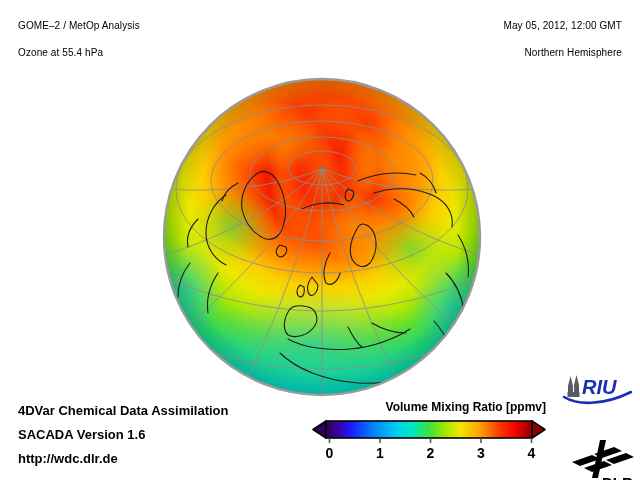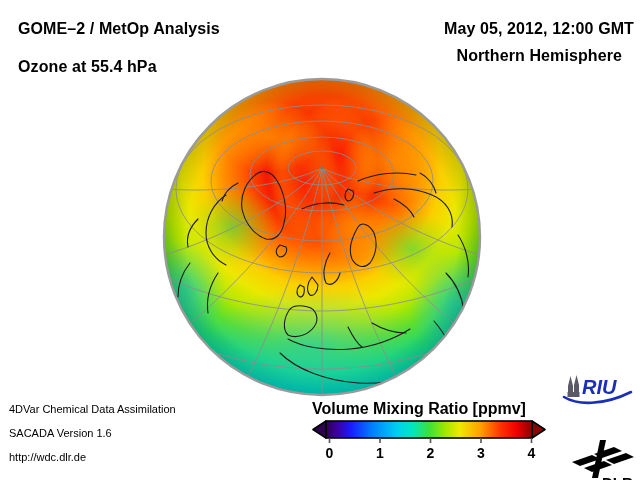--- a/index.html
+++ b/index.html
@@ -6,7 +6,7 @@
   body{width:640px;height:480px;position:relative;overflow:hidden;
        font-family:"Liberation Sans",sans-serif;color:#000;}
 
-  .hdr{position:absolute;font-weight:bold;font-size:16px;letter-spacing:.1px;white-space:nowrap;}
+  .hdr{position:absolute;font-weight:normal;font-size:10px;letter-spacing:.1px;white-space:nowrap;}
   #title-line1{left:18px;top:20px;}
   #title-line2{left:18px;top:47px;margin-top:11px;}
   #date-line{right:6px;top:20px;text-align:center;}

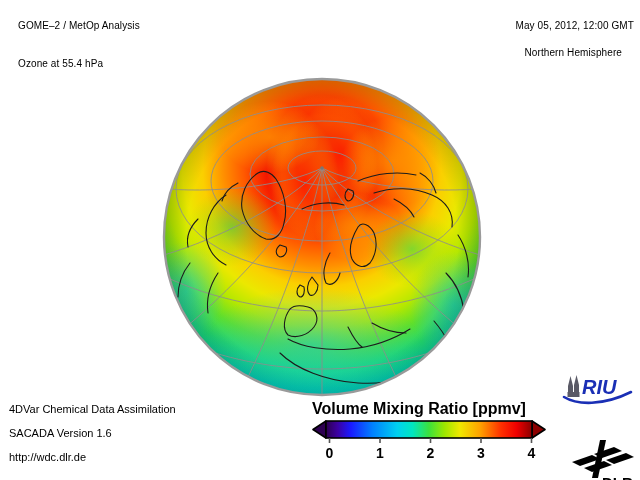--- a/index.html
+++ b/index.html
@@ -9,7 +9,7 @@
   .hdr{position:absolute;font-weight:normal;font-size:10px;letter-spacing:.1px;white-space:nowrap;}
   #title-line1{left:18px;top:20px;}
   #title-line2{left:18px;top:47px;margin-top:11px;}
-  #date-line{right:6px;top:20px;text-align:center;}
+  #date-line{right:18px;top:20px;text-align:center;}
   #region-line{right:18px;top:47px;text-align:left;}
 
   #globe-wrap{position:absolute;left:162px;top:77px;width:320px;height:320px;}

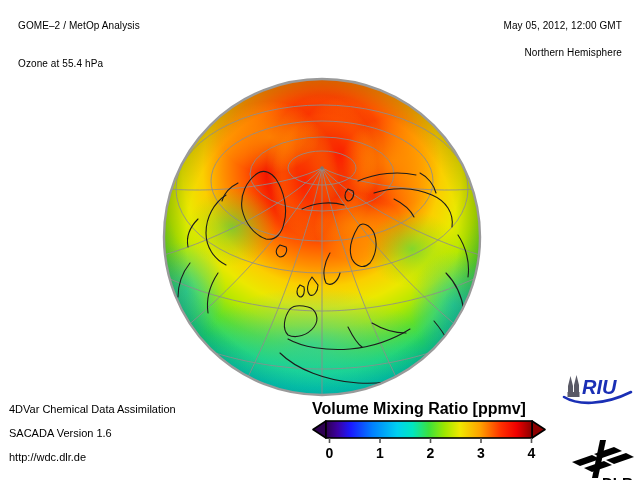--- a/index.html
+++ b/index.html
@@ -8,7 +8,7 @@
 
   .hdr{position:absolute;font-weight:normal;font-size:10px;letter-spacing:.1px;white-space:nowrap;}
   #title-line1{left:18px;top:20px;}
-  #title-line2{left:18px;top:47px;margin-top:11px;}
+  #title-line2{left:18px;top:47px;}
   #date-line{right:18px;top:20px;text-align:center;}
   #region-line{right:18px;top:47px;text-align:left;}
 

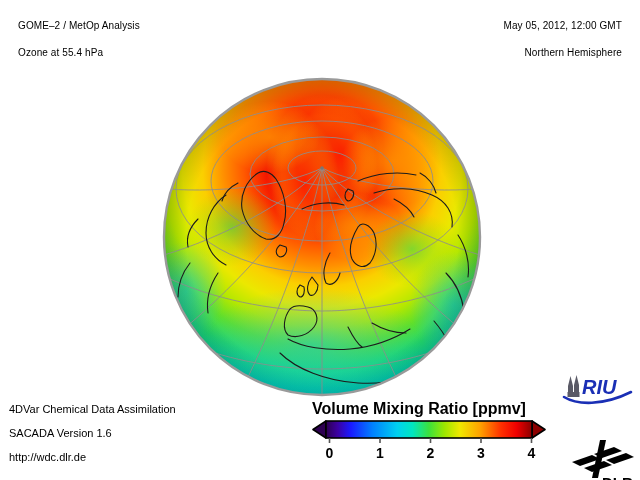--- a/index.html
+++ b/index.html
@@ -15,7 +15,7 @@
   #globe-wrap{position:absolute;left:162px;top:77px;width:320px;height:320px;}
   #globe-svg{display:block;width:320px;height:320px;}
 
-  .foot{position:absolute;left:9px;font-weight:normal;font-size:11px;white-space:nowrap;}
+  .foot{position:absolute;left:18px;font-weight:bold;font-size:13px;white-space:nowrap;}
   #foot1{top:403px;}
   #foot2{top:427px;}
   #foot3{top:451px;}

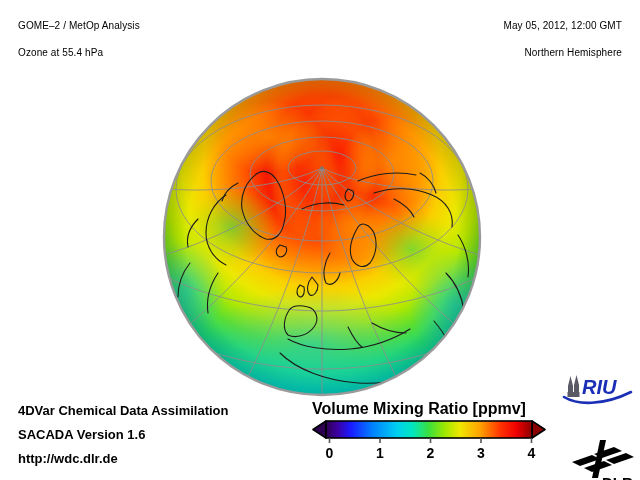--- a/index.html
+++ b/index.html
@@ -20,8 +20,8 @@
   #foot2{top:427px;}
   #foot3{top:451px;}
 
-  #cb-title{position:absolute;left:312px;top:400px;width:234px;text-align:left;
-            font-weight:bold;font-size:16px;white-space:nowrap;}
+  #cb-title{position:absolute;left:312px;top:400px;width:234px;text-align:right;
+            font-weight:bold;font-size:12px;white-space:nowrap;}
   #cb-wrap{position:absolute;left:310px;top:419px;width:238px;height:24px;}
   #cb-svg{display:block;}
   #cb-ticklabels{position:absolute;left:310px;top:445px;width:238px;height:20px;}

